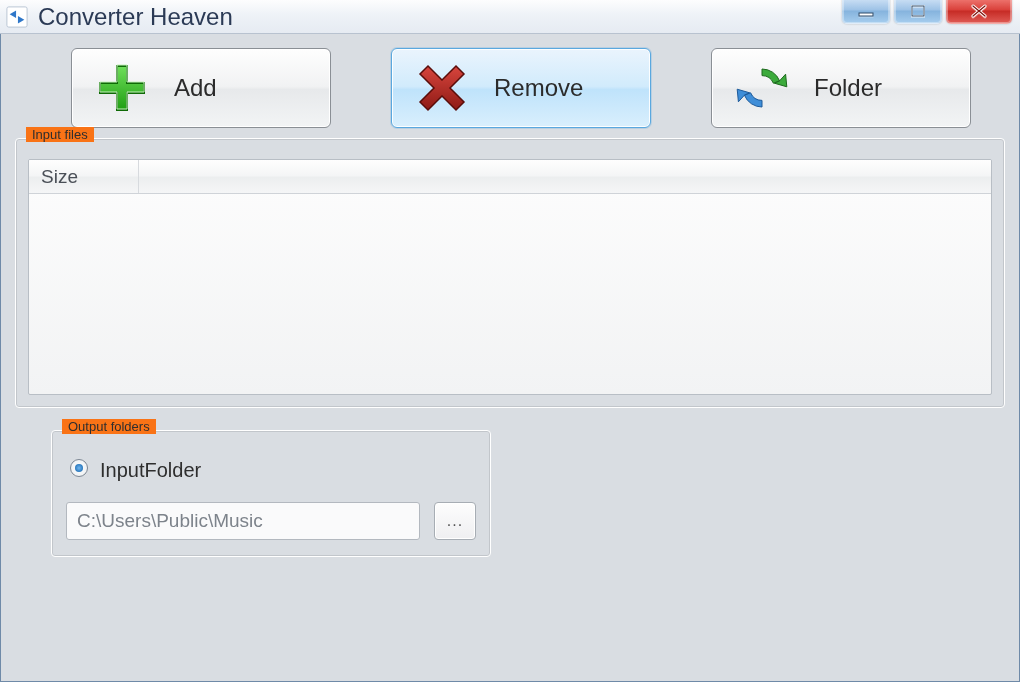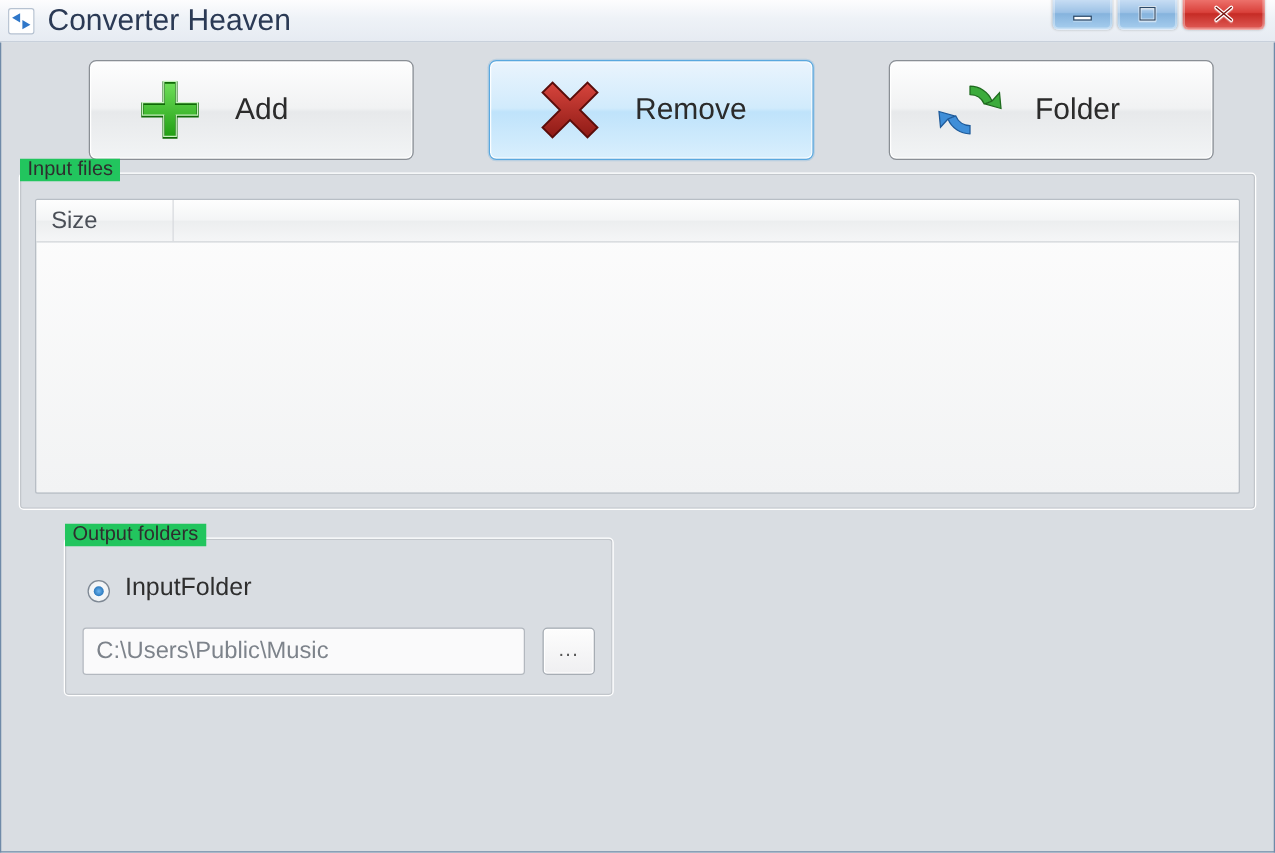--- a/index.html
+++ b/index.html
@@ -76,7 +76,7 @@
     background:linear-gradient(#fefefe,#f1f2f3 48%,#e7e9eb 52%,#f2f4f5);
     box-shadow:inset 0 0 0 1px #fff;
     display:flex; align-items:center;
-    padding-left:36px;
+    padding-left:22px;
     cursor:pointer;
     gap:24px;
   }

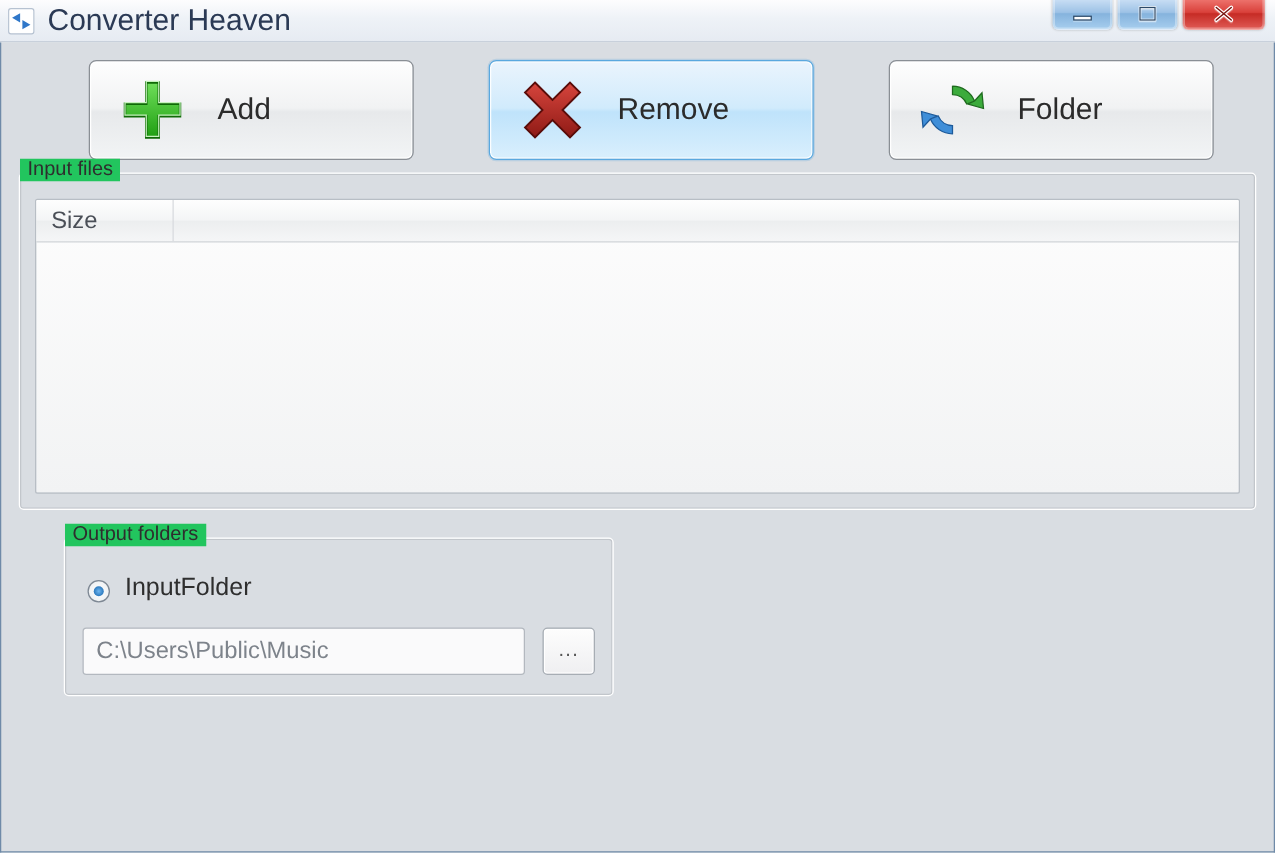--- a/index.html
+++ b/index.html
@@ -99,10 +99,10 @@
   }
   .groupbox .legend {
     position:absolute;
-    top:-12px; left:0;
-    background:#22c55e;
+    top:-12px; left:10px;
+    background:#f97316;
     padding:0 6px;
-    font-size:16px;
+    font-size:13px;
     color:#2e2e2e;
   }
   .files-list {

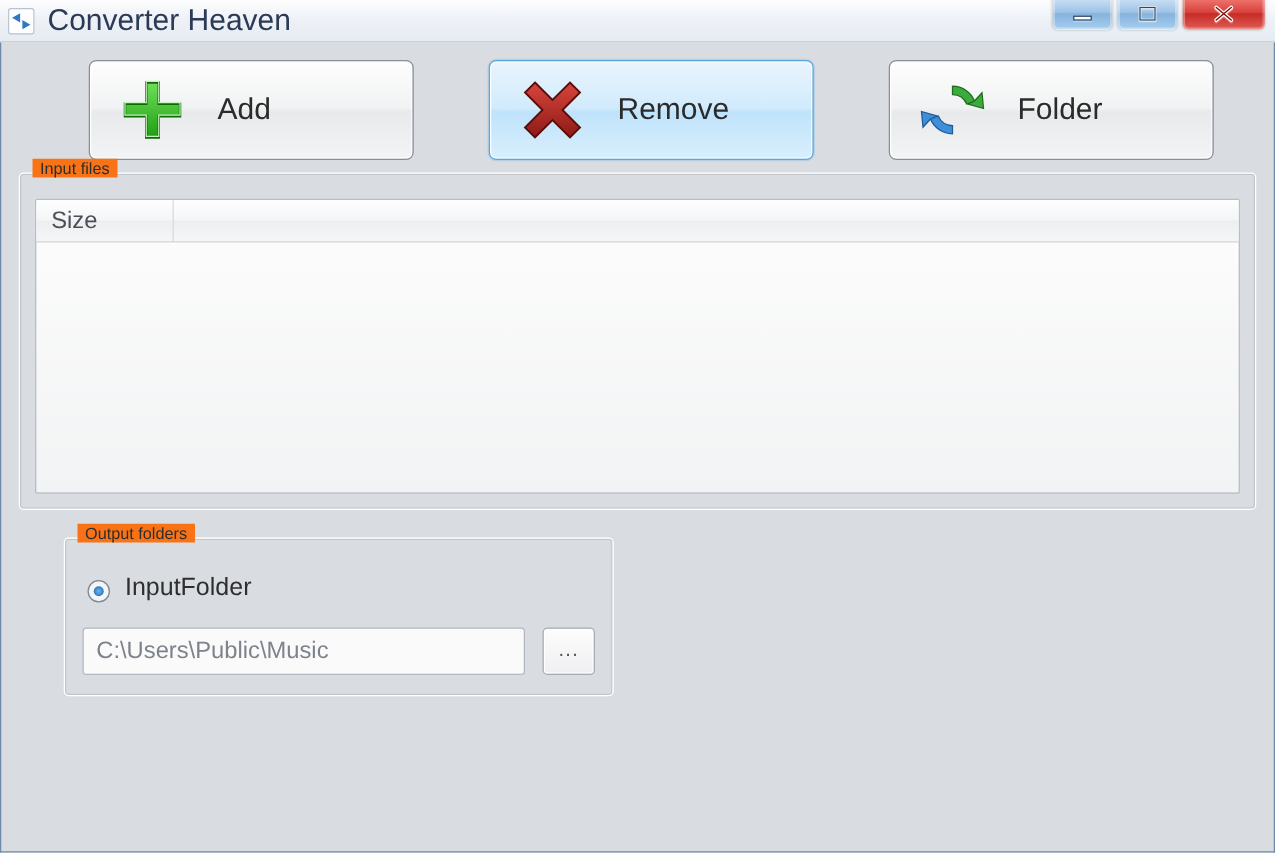--- a/index.html
+++ b/index.html
@@ -138,7 +138,7 @@
     margin-left:36px;
   }
   .radio-row {
-    display:flex; align-items:flex-end;
+    display:flex; align-items:flex-start;
     margin:6px 0 20px 4px;
     cursor:pointer;
   }

